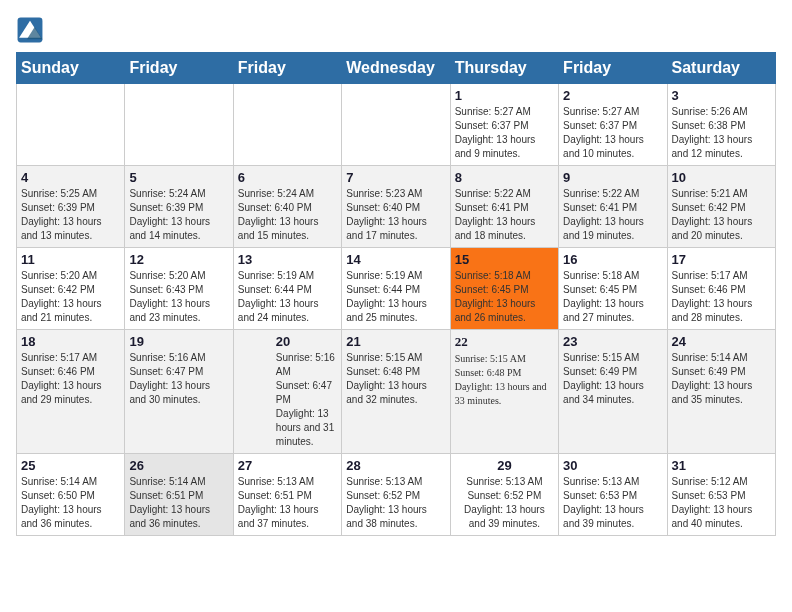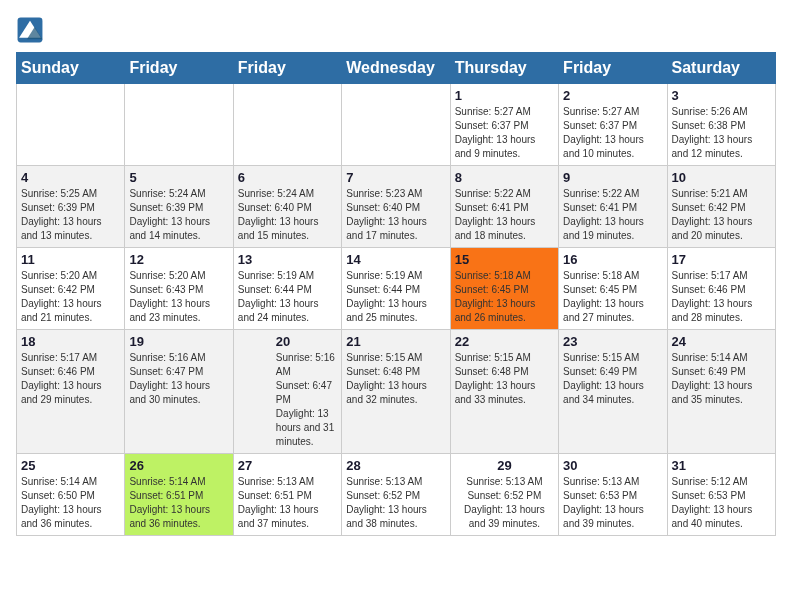--- a/index.html
+++ b/index.html
@@ -263,7 +263,7 @@
 Sunset: 6:48 PM
 Daylight: 13 hours and 32 minutes.</div>
         </td>
-        <td style="background: rgb(242, 242, 242);">
+        <td style="background: rgb(242, 242, 242); font-family: Liberation Serif, serif;">
           <span class="day-number">22</span>
           <div class="day-info" style="white-space: pre-line;">Sunrise: 5:15 AM
 Sunset: 6:48 PM

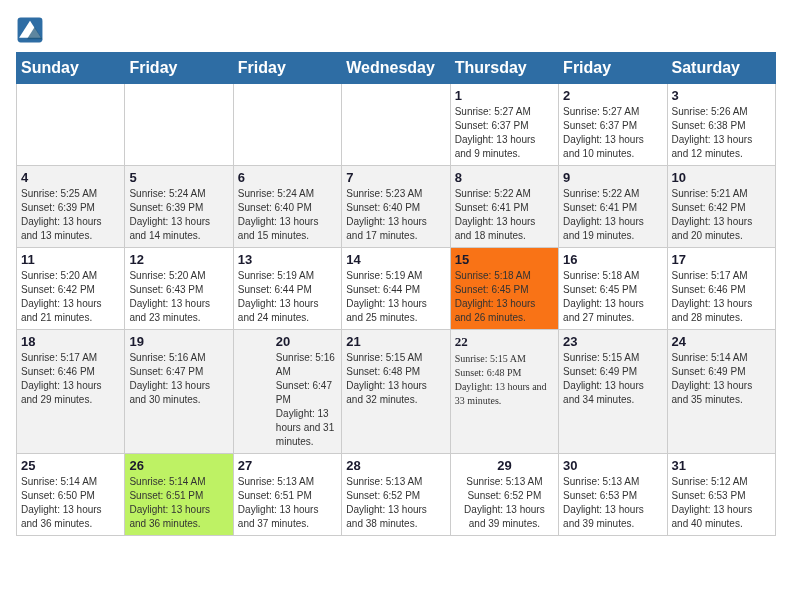--- a/index.html
+++ b/index.html
@@ -289,7 +289,7 @@
 Sunset: 6:50 PM
 Daylight: 13 hours and 36 minutes.</div>
         </td>
-        <td style="background: #bef264;">
+        <td style="background: #e5e5e5;">
           <span class="day-number">26</span>
           <div class="day-info" style="white-space: pre-line;">Sunrise: 5:14 AM
 Sunset: 6:51 PM

